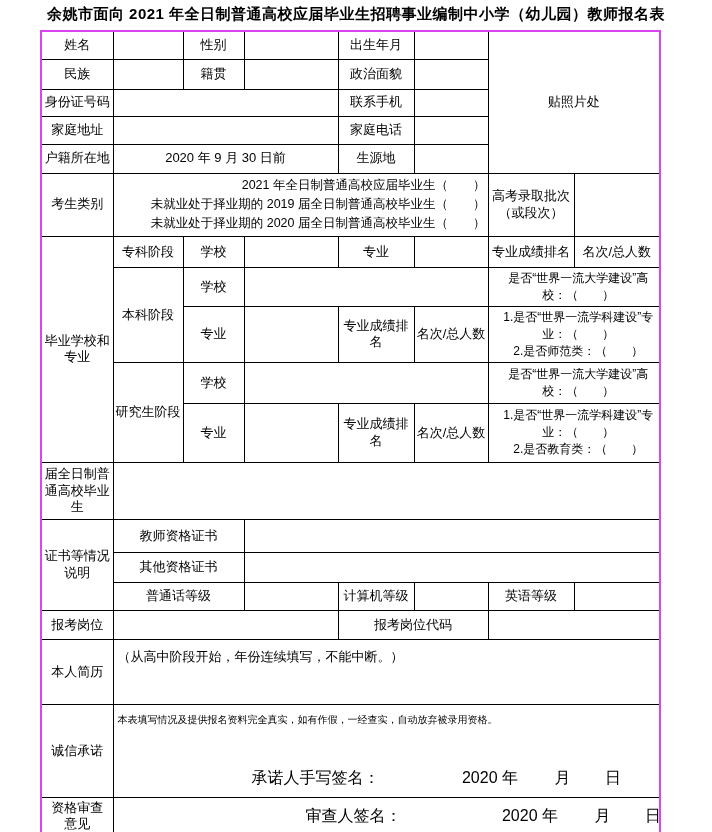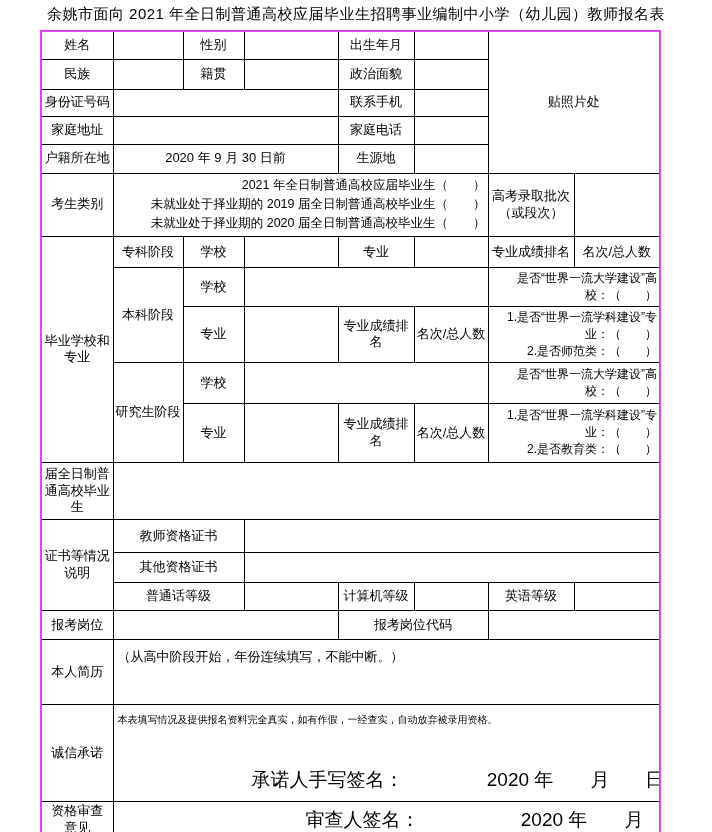--- a/index.html
+++ b/index.html
@@ -16,7 +16,7 @@
     top: 5px; left: 0; width: 712px;
     text-align: center;
     font-size: 15px;
-    font-weight: normal;
+    font-weight: bold;
     letter-spacing: 0.5px;
     white-space: nowrap;
   }

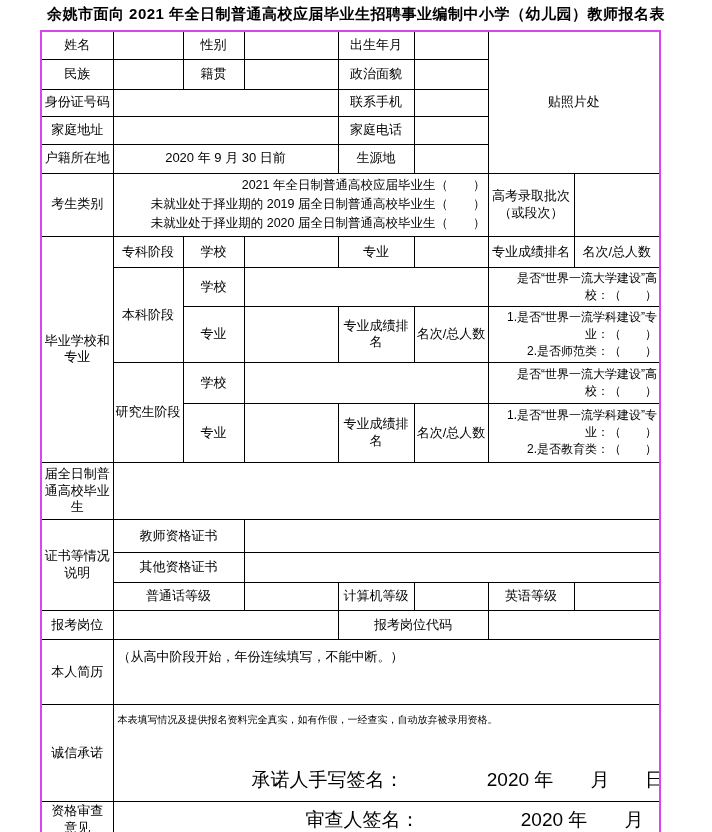--- a/index.html
+++ b/index.html
@@ -47,7 +47,7 @@
   }
   .option-line { font-size: 12.5px; line-height: 1.55; white-space: nowrap; }
   td.note-cell {
-    text-align: right;
+    text-align: center;
     font-size: 12px;
     line-height: 1.42;
     padding: 1px 2px 1px 11px;

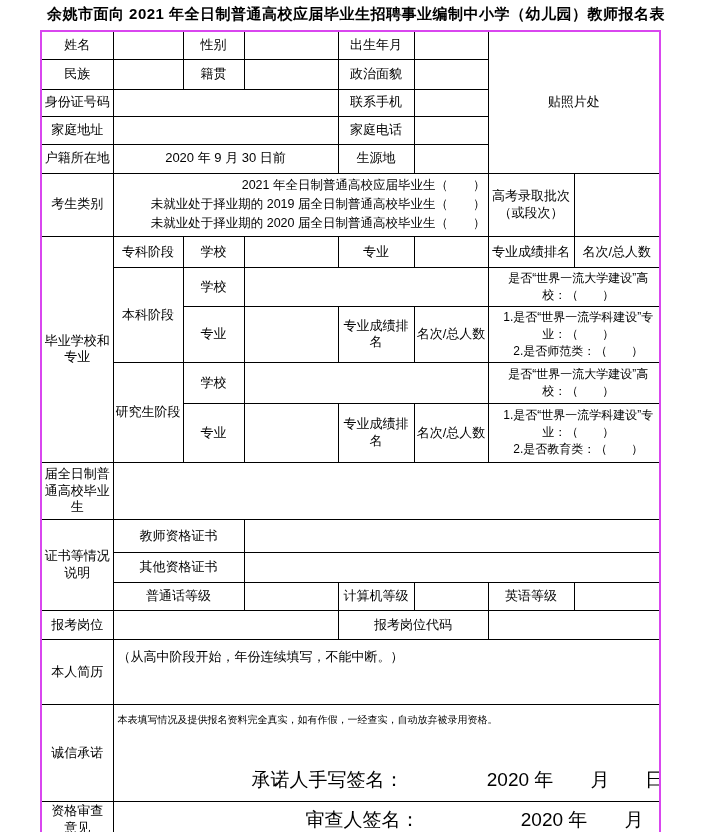--- a/index.html
+++ b/index.html
@@ -59,7 +59,7 @@
     vertical-align: top;
     padding: 9px 4px;
   }
-  .sign-line { white-space: nowrap; font-size: 19px; }
+  .sign-line { white-space: nowrap; font-size: 16px; }
   .sign-line .sy { margin-left: 78px; }
   .sign-line .sm { margin-left: 32px; }
   .sign-line .sd { margin-left: 30px; }

